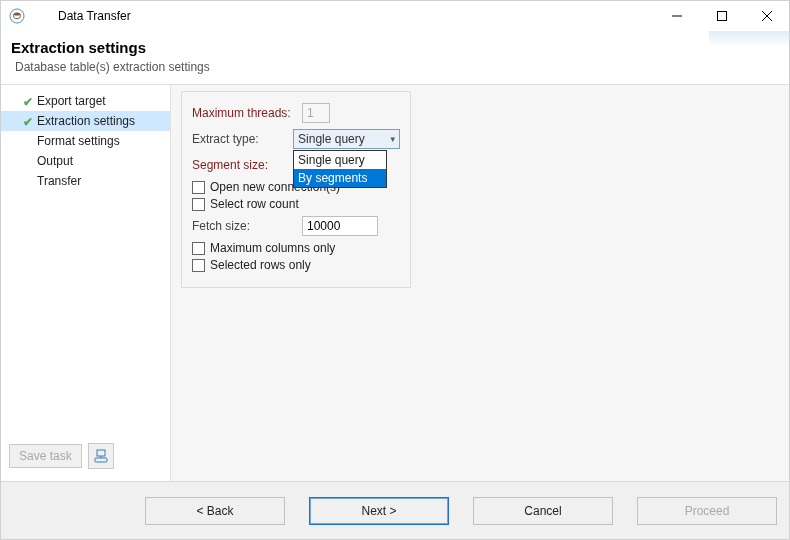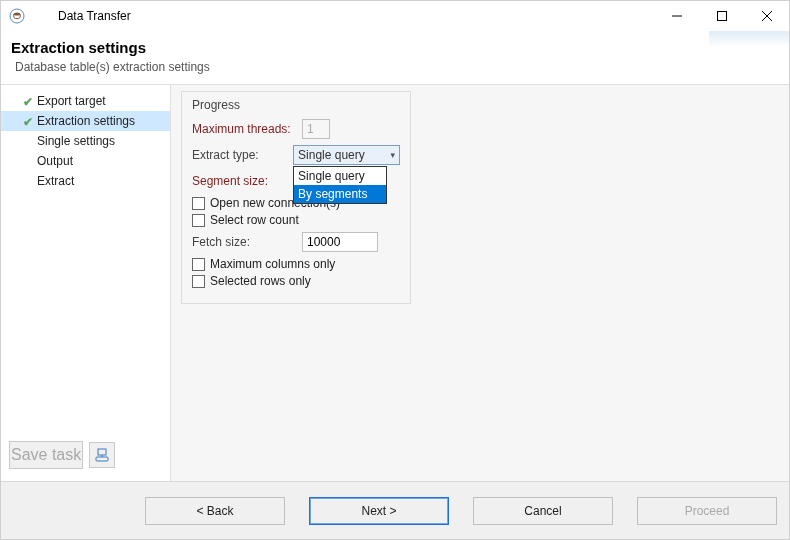--- a/index.html
+++ b/index.html
@@ -128,7 +128,6 @@
 
     <div class="main">
       <div class="group">
-        <div class="group-title">Progress</div>
 
         <div class="row">
           <span class="lbl disabled">Maximum threads:</span>

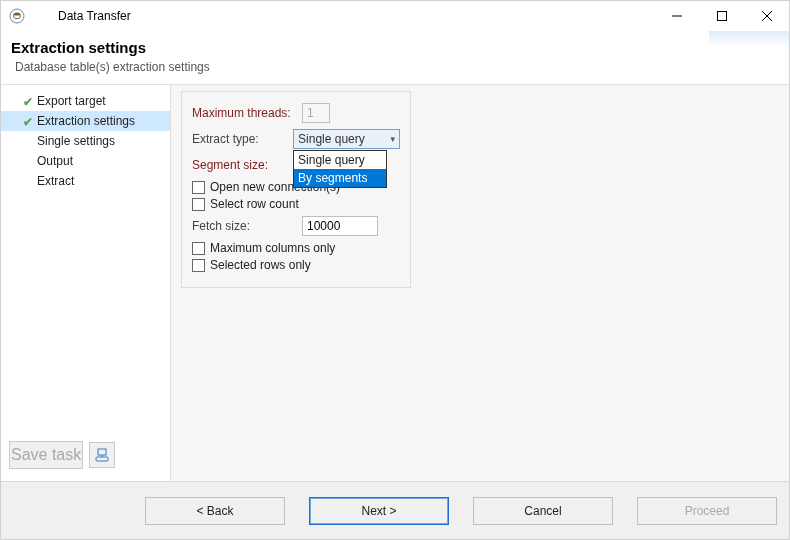--- a/index.html
+++ b/index.html
@@ -105,7 +105,7 @@
           <span class="lbl">Extraction settings</span>
         </div>
         <div class="nav-item">
-          <span class="lbl">Single settings</span>
+          <span class="lbl">Format settings</span>
         </div>
         <div class="nav-item">
           <span class="lbl">Output</span>

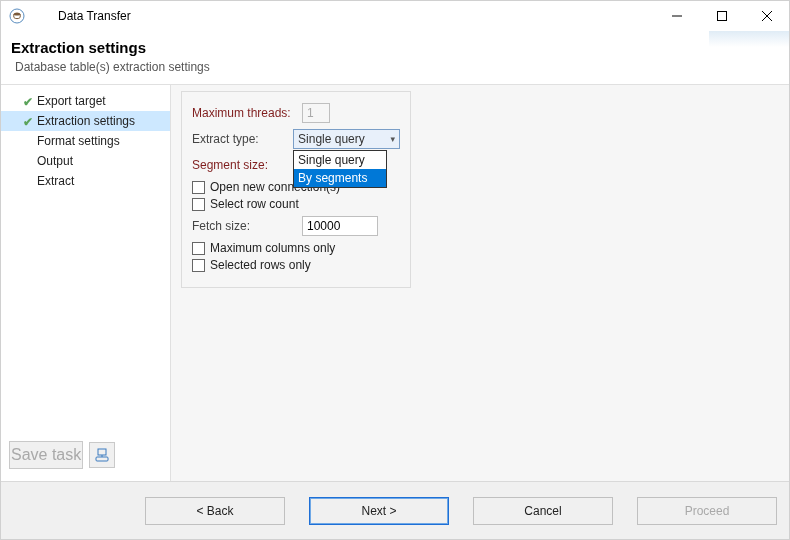--- a/index.html
+++ b/index.html
@@ -111,7 +111,7 @@
           <span class="lbl">Output</span>
         </div>
         <div class="nav-item">
-          <span class="lbl">Extract</span>
+          <span class="lbl">Transfer</span>
         </div>
       </div>
       <div class="sidebar-bottom">

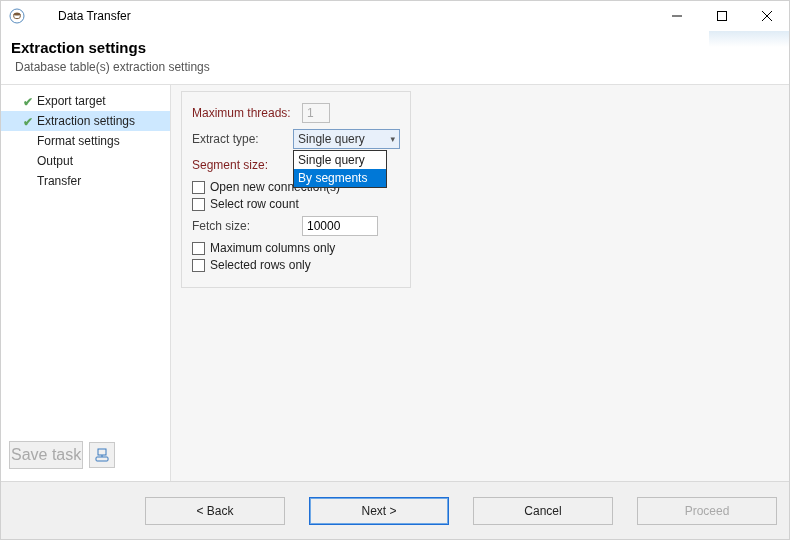--- a/index.html
+++ b/index.html
@@ -25,7 +25,7 @@
   .nav-item.active { background: #cde8ff; }
   .nav-item .lbl { margin-left: 14px; }
   .sidebar-bottom { padding: 6px 8px; display: flex; gap: 6px; align-items: center; }
-  .btn { background: #f0f0f0; border: 1px solid #c9c9c9; padding: 4px 1px; font-size: 16px; cursor: pointer; min-width: 60px; text-align: center; }
+  .btn { background: #f0f0f0; border: 1px solid #c9c9c9; padding: 4px 9px; font-size: 12px; cursor: pointer; min-width: 60px; text-align: center; }
   .btn.disabled { color: #a9a9a9; cursor: default; }
   .icon-btn { width: 26px; height: 26px; border: 1px solid #c9c9c9; background: #f0f0f0; display: flex; align-items: center; justify-content: center; cursor: pointer; }
   .main { flex: 1; padding: 6px 10px; position: relative; }

